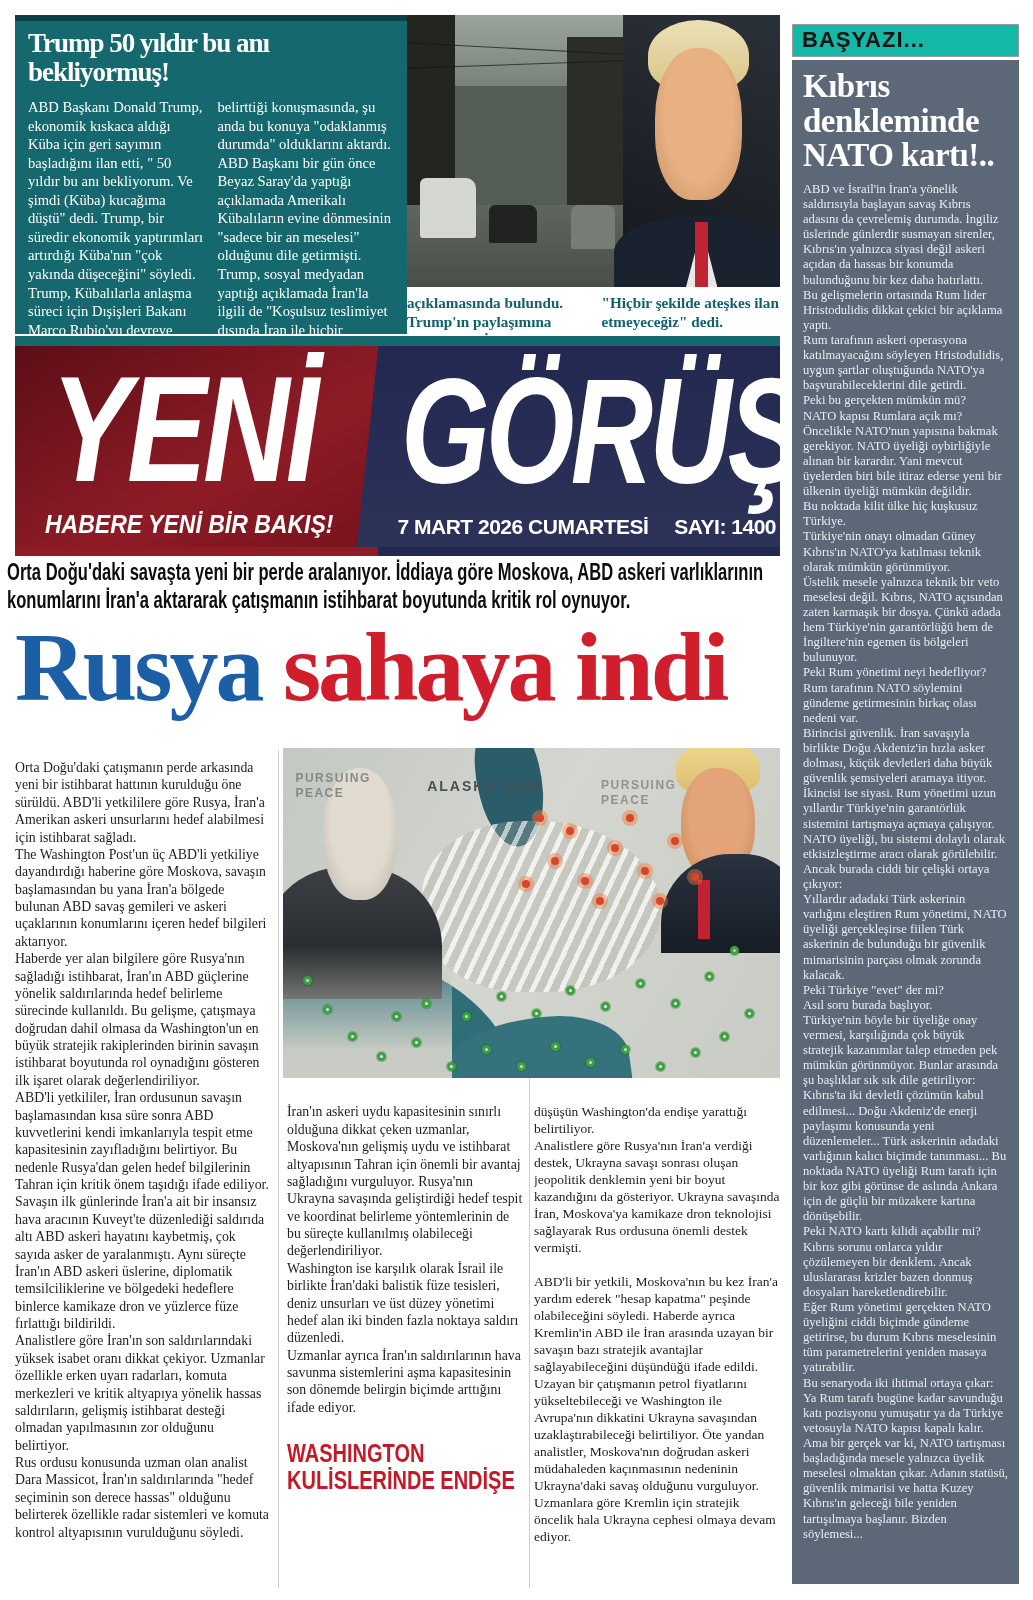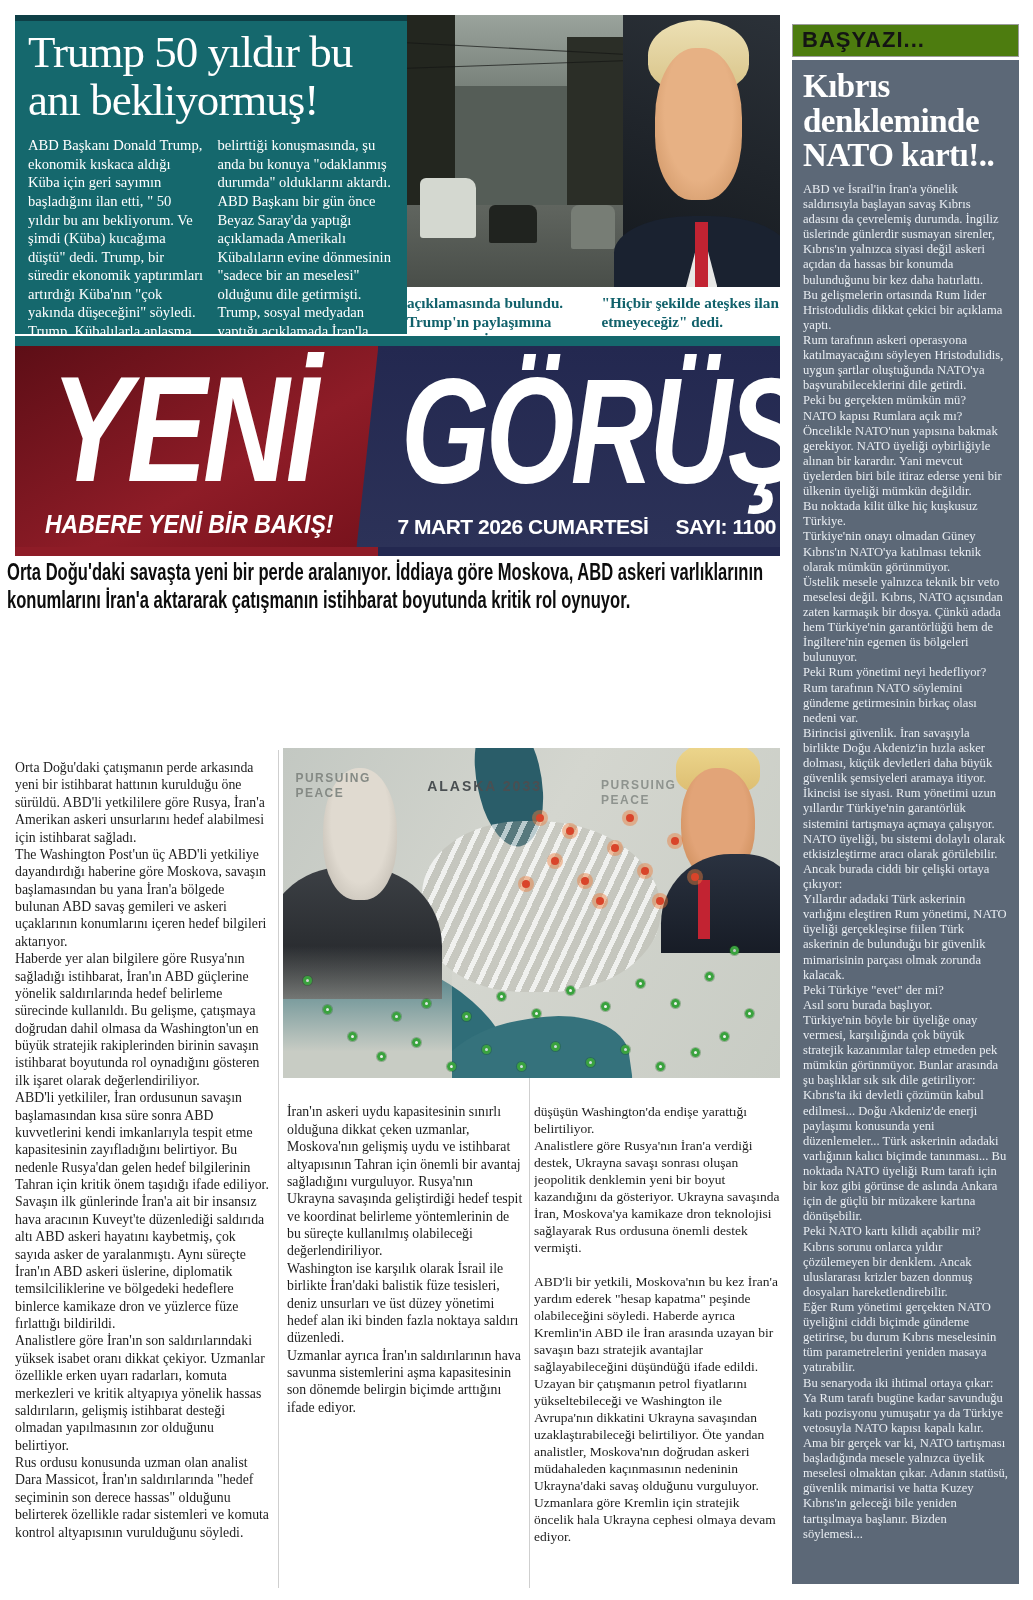--- a/index.html
+++ b/index.html
@@ -16,7 +16,7 @@
     border-top:6px solid #0e3f46;
   }
   .teal-head {
-    font-weight:normal; font-size:45px; line-height:1.06; letter-spacing:-1px;
+    font-weight:bold; font-size:27px; line-height:1.06; letter-spacing:-1px;
   }
   .teal-cols { display:flex; gap:13px; margin-top:12px; }
   .teal-col { flex:1; font-size:14.6px; line-height:1.27; }

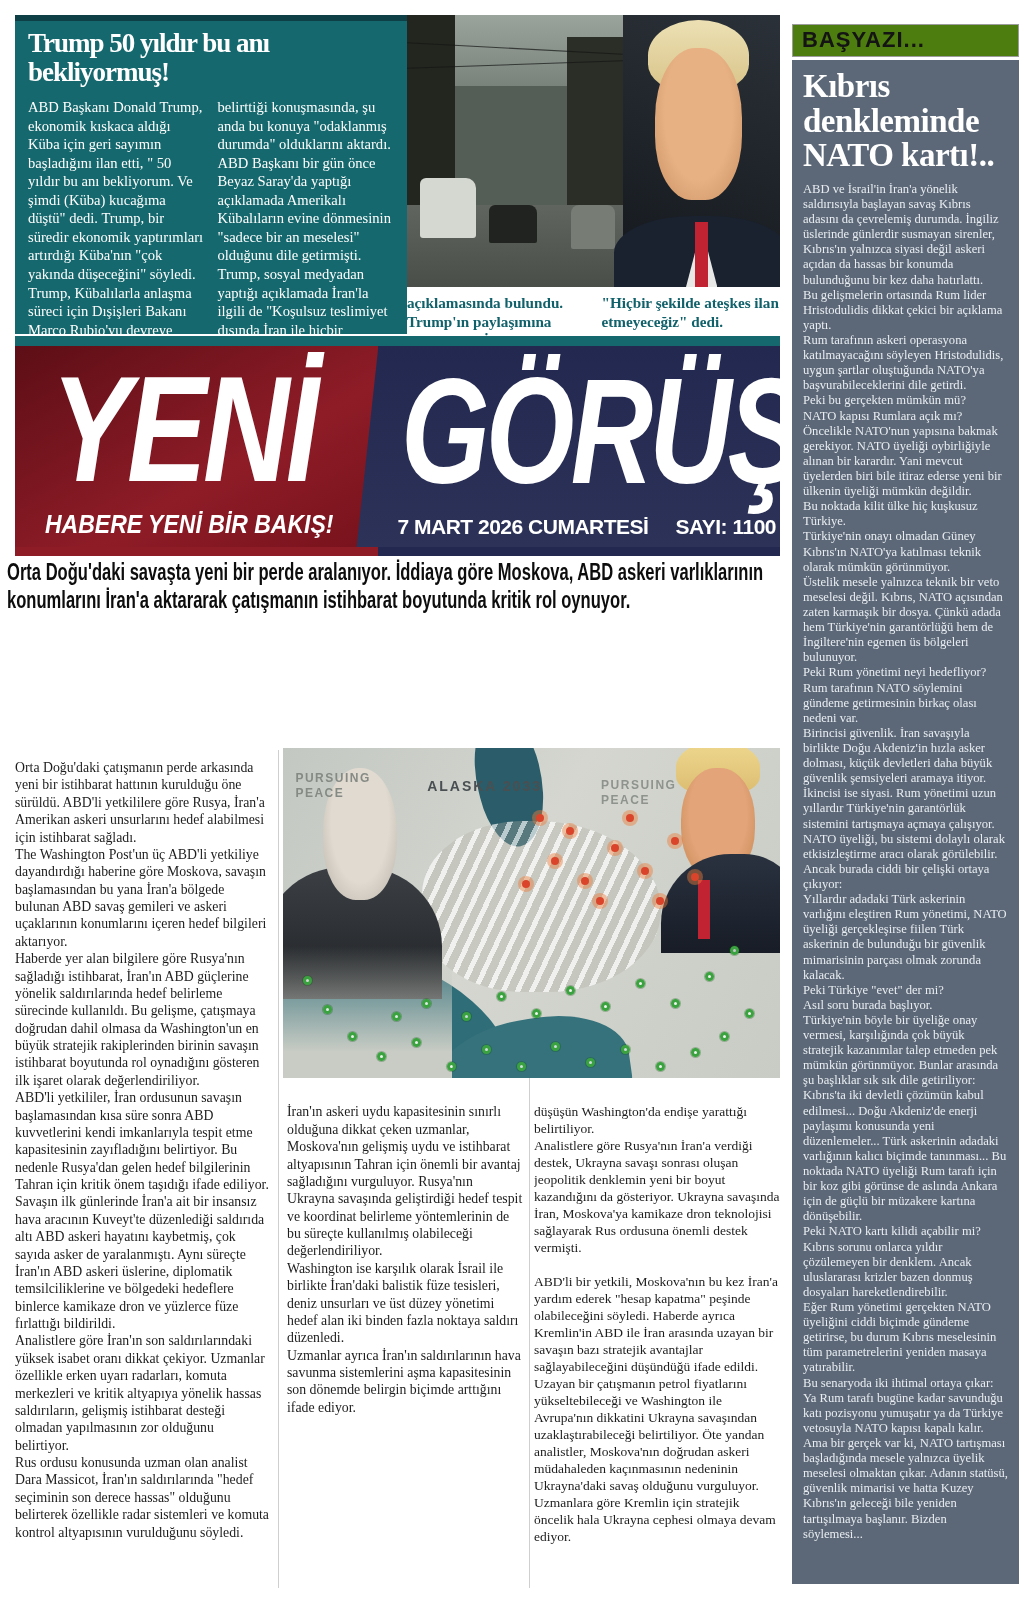--- a/index.html
+++ b/index.html
@@ -125,7 +125,7 @@
   .mk.r { width:8px; height:8px; background:#d9442a; box-shadow:0 0 0 4px rgba(235,125,60,.45); }
   
   .ed-label { position:absolute; left:792px; top:24px; width:227px; height:33px;
-    background:#4d7c0f; border:1px solid #9c9c9c; color:#141414;
+    background:#14b8a6; border:1px solid #9c9c9c; color:#141414;
     font-family:"Liberation Sans",sans-serif; font-weight:bold; font-size:22px;
     letter-spacing:1px; padding:2px 0 0 9px; }
   .ed-box { position:absolute; left:792px; top:60px; width:227px; height:1524px;

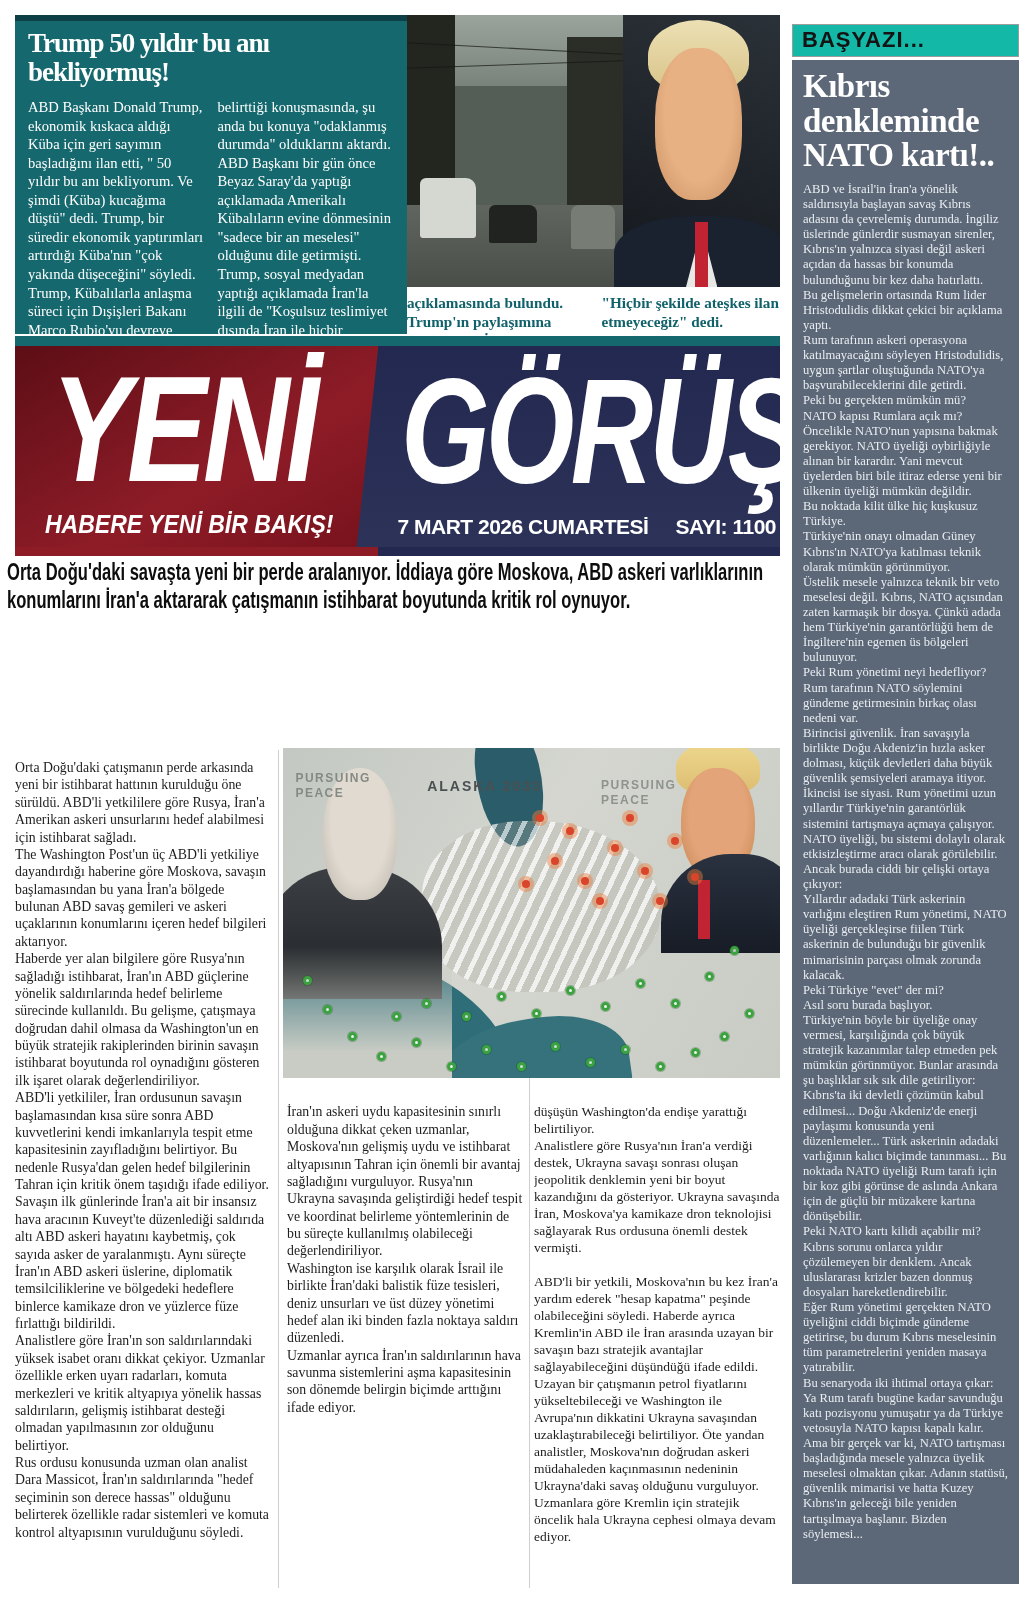--- a/index.html
+++ b/index.html
@@ -181,7 +181,7 @@
     <div class="mh-tagline">HABERE YENİ BİR BAKIŞ!</div>
     <div class="mh-daterow">
       <span>7 MART 2026 CUMARTESİ</span>
-      <span>SAYI: 1100</span>
+      <span>SAYI: 1400</span>
     </div>
   </div>
   <div class="mh-underbar">

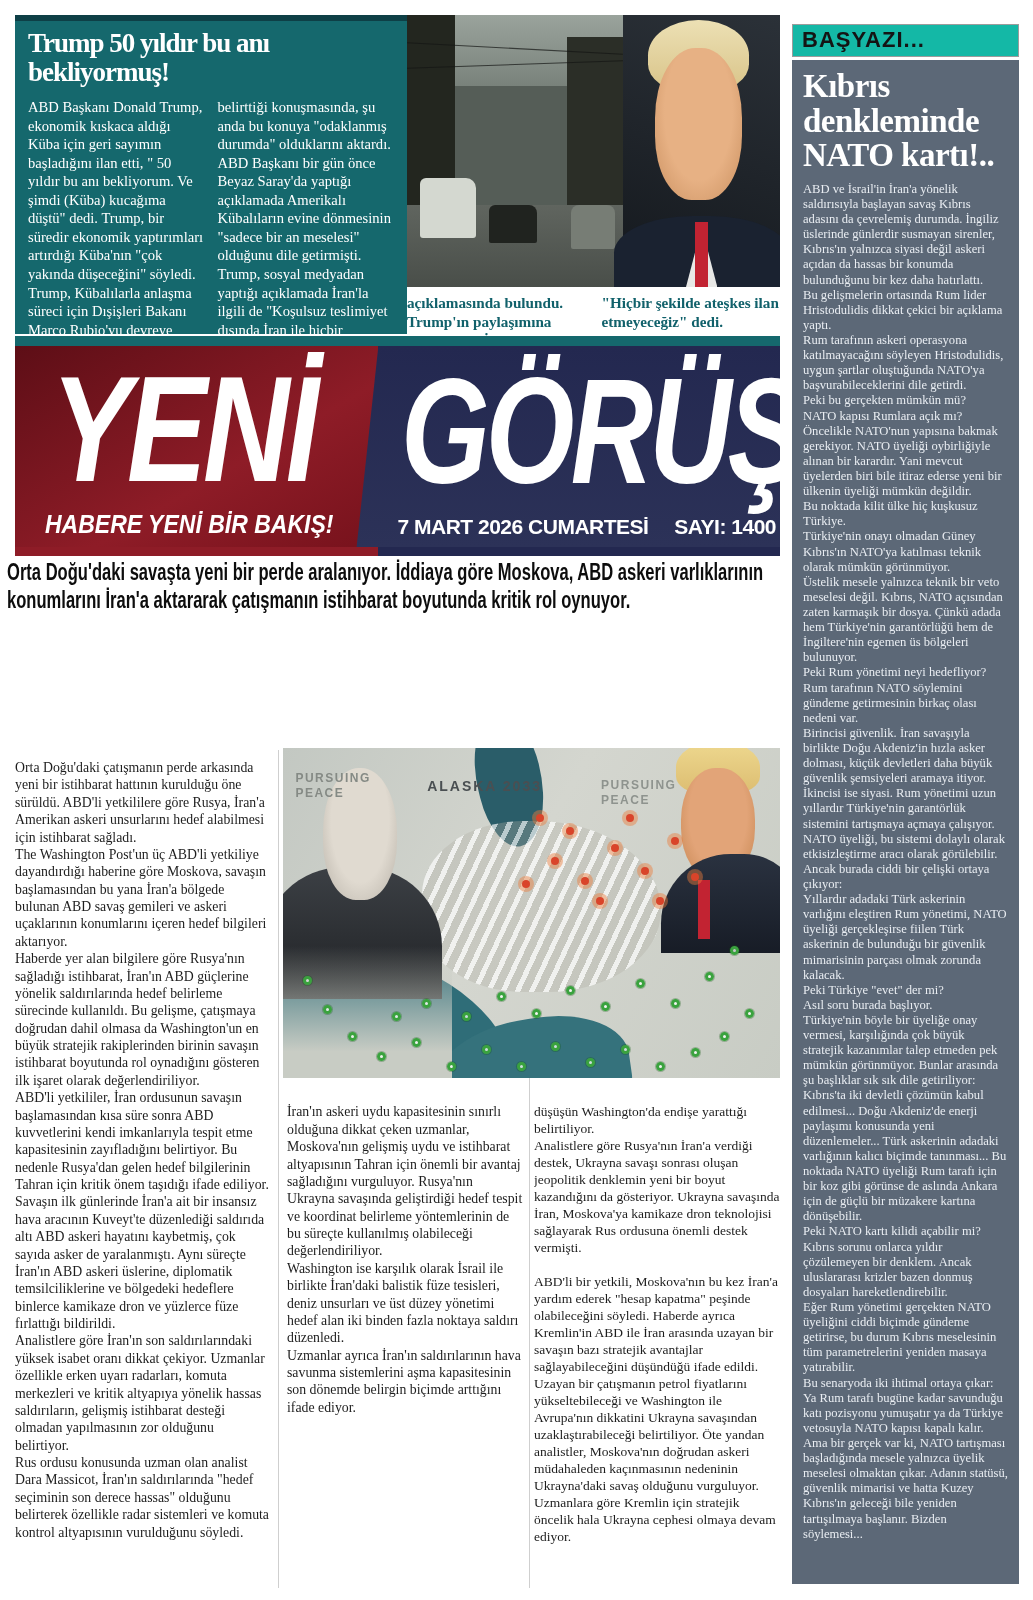--- a/index.html
+++ b/index.html
@@ -192,6 +192,9 @@
   <div class="kicker">
     <span class="cond">Orta Doğu'daki savaşta yeni bir perde aralanıyor. İddiaya göre Moskova, ABD askeri varlıklarının
 konumlarını İran'a aktararak çatışmanın istihbarat boyutunda kritik rol oynuyor.</span>
+  </div>
+  <div class="big-head">
+    <span class="hl-blue">Rusya</span><span class="hl-red"> sahaya indi</span>
   </div>
 
   <div class="colrule rule1"></div>

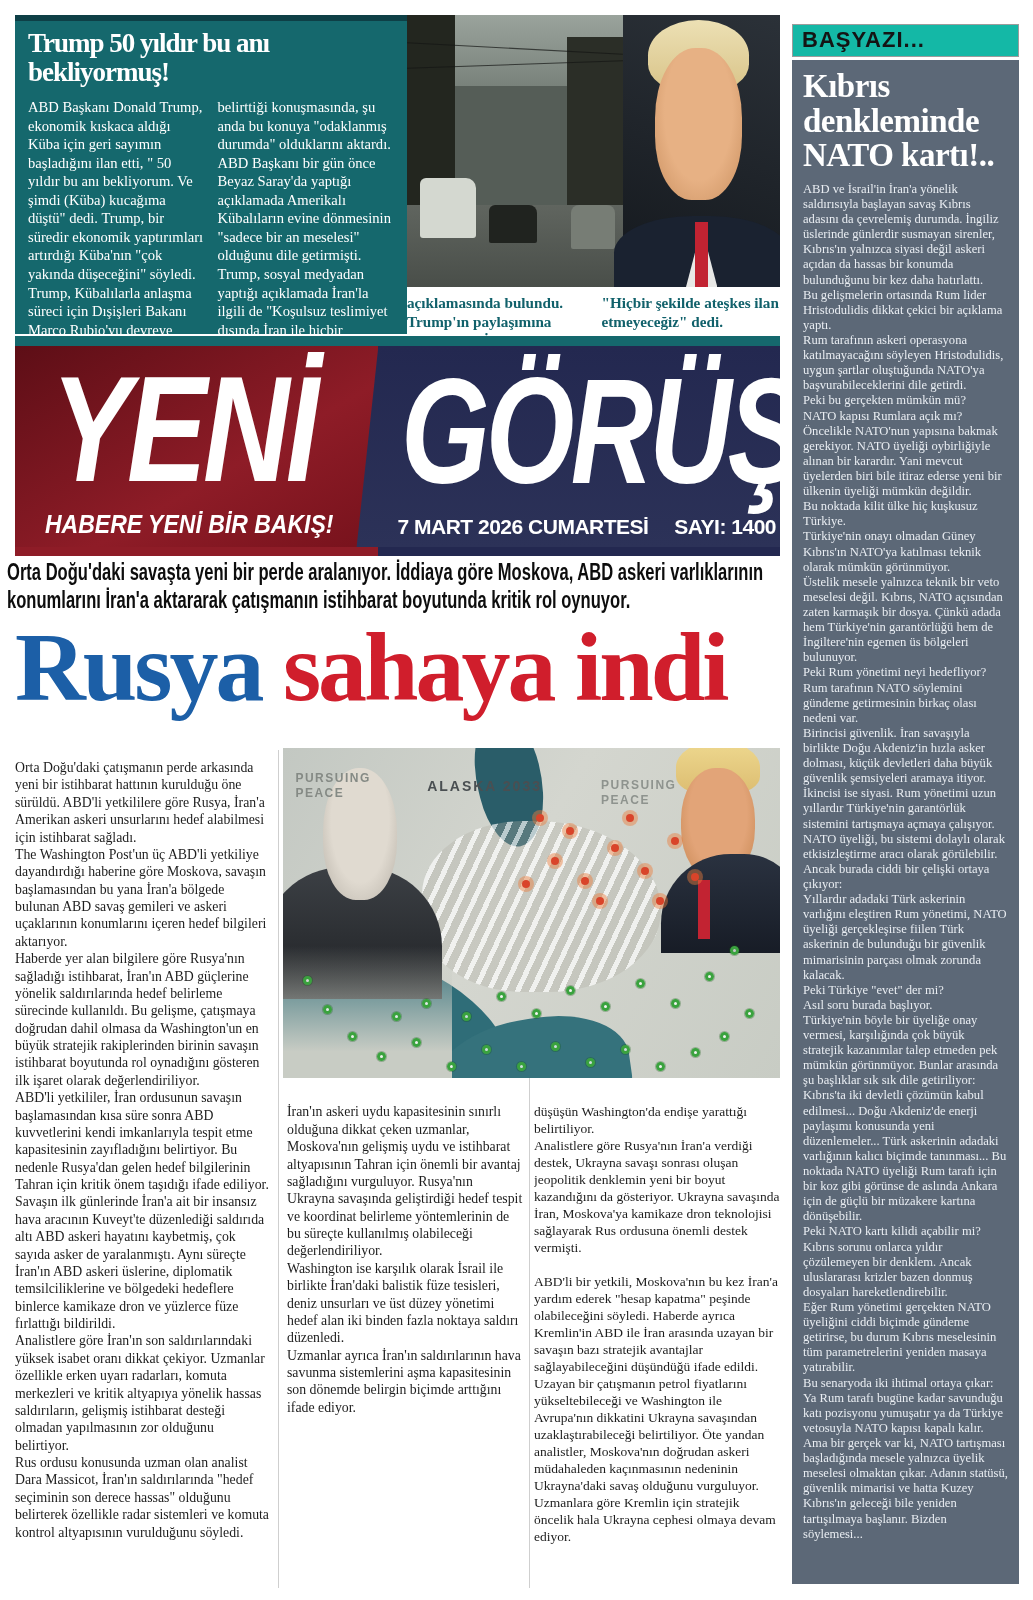--- a/index.html
+++ b/index.html
@@ -271,6 +271,8 @@
     <div style="white-space:pre-line;">İran'ın askeri uydu kapasitesinin sınırlı olduğuna dikkat çeken uzmanlar, Moskova'nın gelişmiş uydu ve istihbarat altyapısının Tahran için önemli bir avantaj sağladığını vurguluyor. Rusya'nın Ukrayna savaşında geliştirdiği hedef tespit ve koordinat belirleme yöntemlerinin de bu süreçte kullanılmış olabileceği değerlendiriliyor.
 Washington ise karşılık olarak İsrail ile birlikte İran'daki balistik füze tesisleri, deniz unsurları ve üst düzey yönetimi hedef alan iki binden fazla noktaya saldırı düzenledi.
 Uzmanlar ayrıca İran'ın saldırılarının hava savunma sistemlerini aşma kapasitesinin son dönemde belirgin biçimde arttığını ifade ediyor.</div>
+    <div class="subhead"><span class="sh">WASHINGTON
+KULİSLERİNDE ENDİŞE</span></div>
     
   </div>
 

